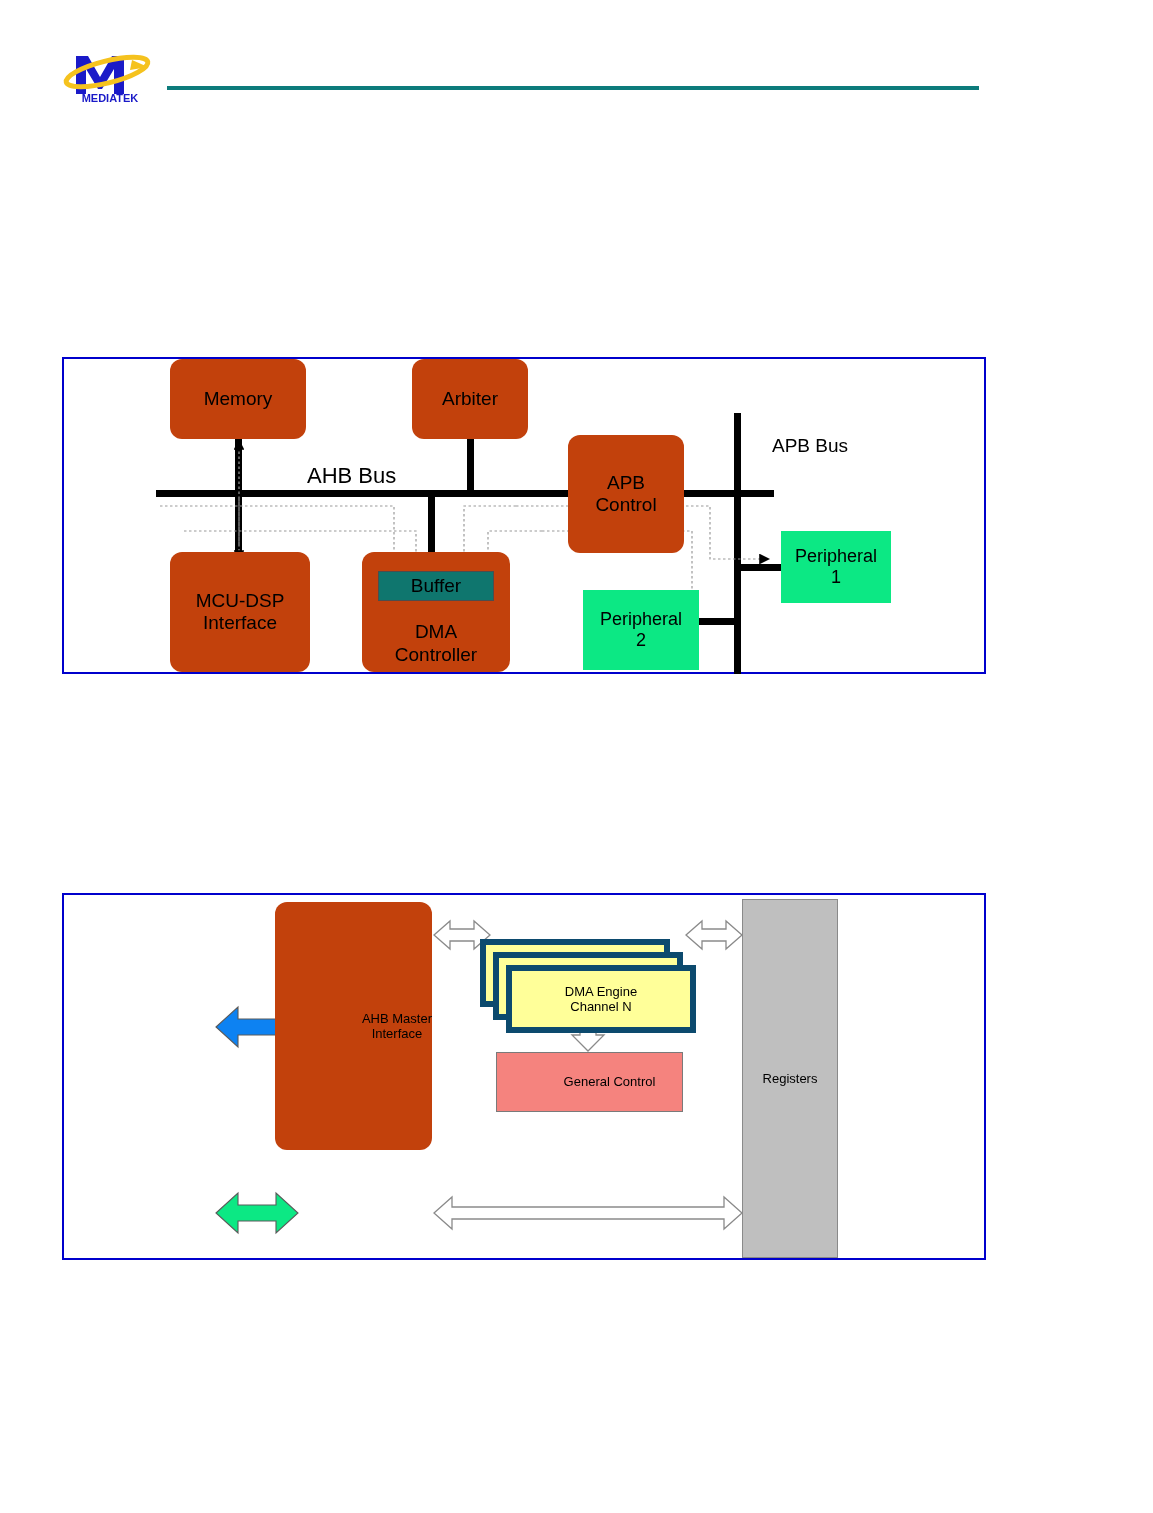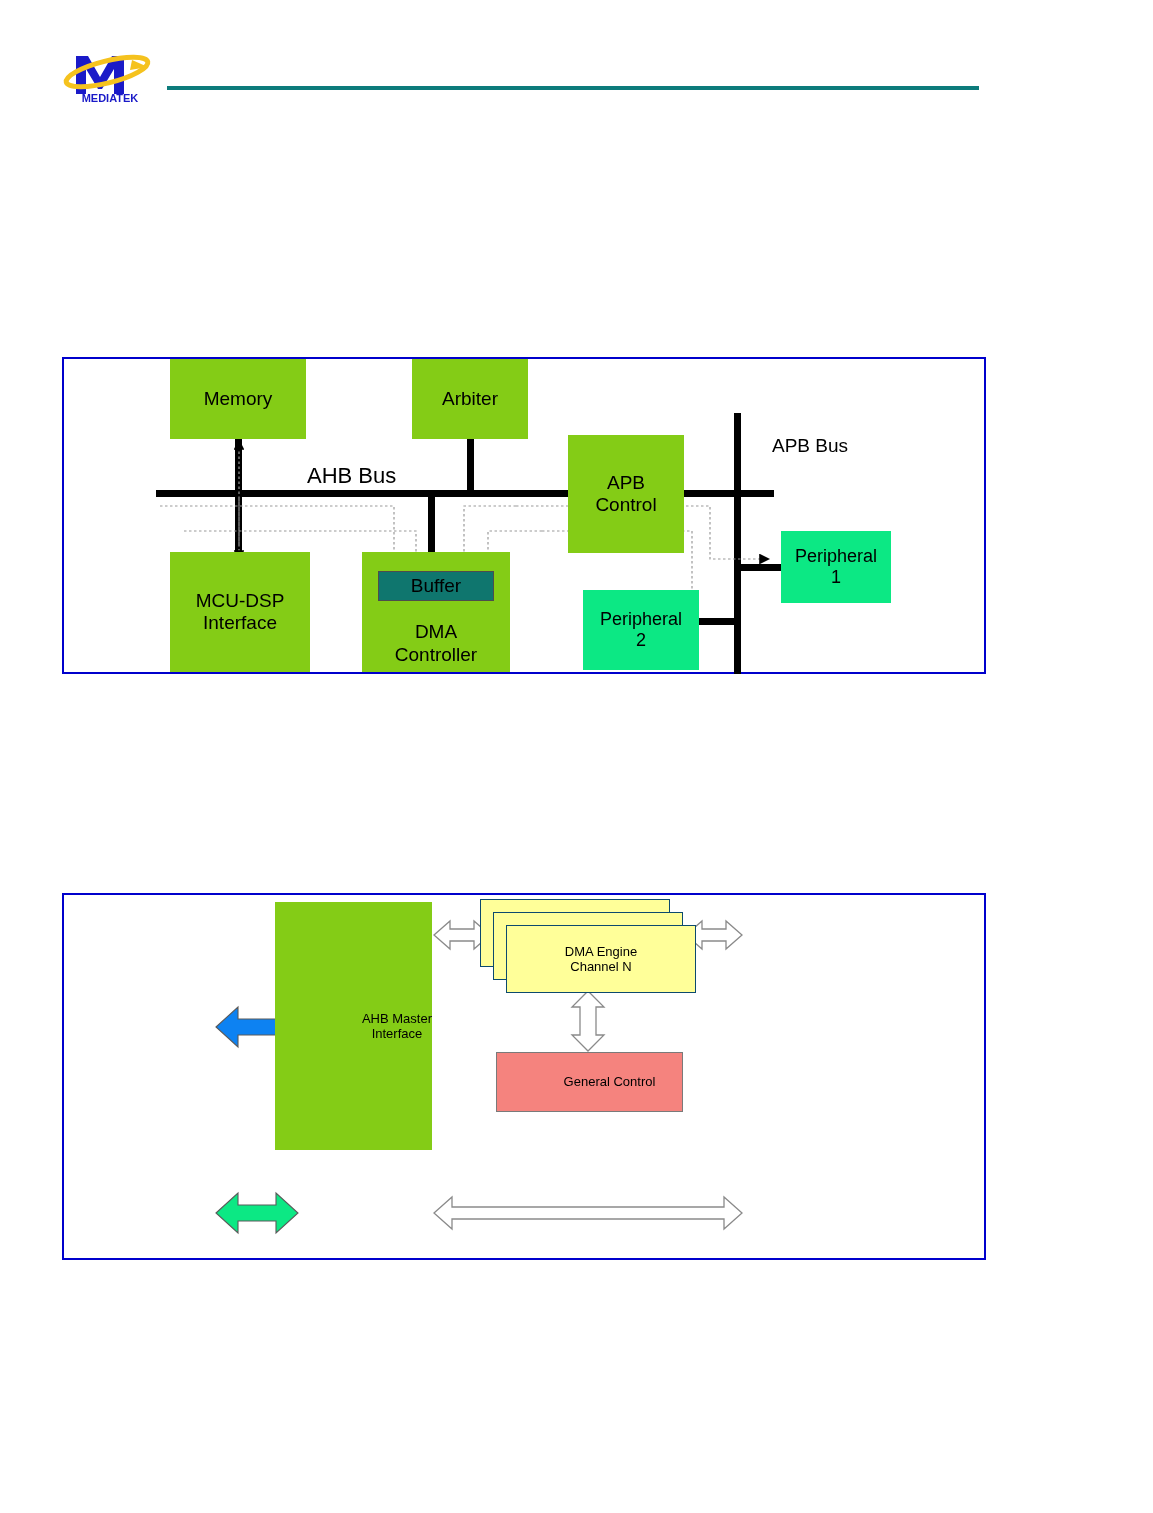--- a/index.html
+++ b/index.html
@@ -18,7 +18,7 @@
   
   .blk{position:absolute;box-sizing:border-box;display:flex;align-items:center;
        justify-content:center;text-align:center;line-height:1.18;}
-  .blue{background:#84cc16;color:#000;}
+  .blue{background:#c2410c;color:#000;border-radius:12px;}
   .green{background:#0ce884;color:#000;}
   .yellow{background:#ffff99;border:1px solid #0c4a6e;color:#000;}
   .salmon{background:#f5837e;border:1px solid #7a7a7a;color:#000;padding-left:40px;}

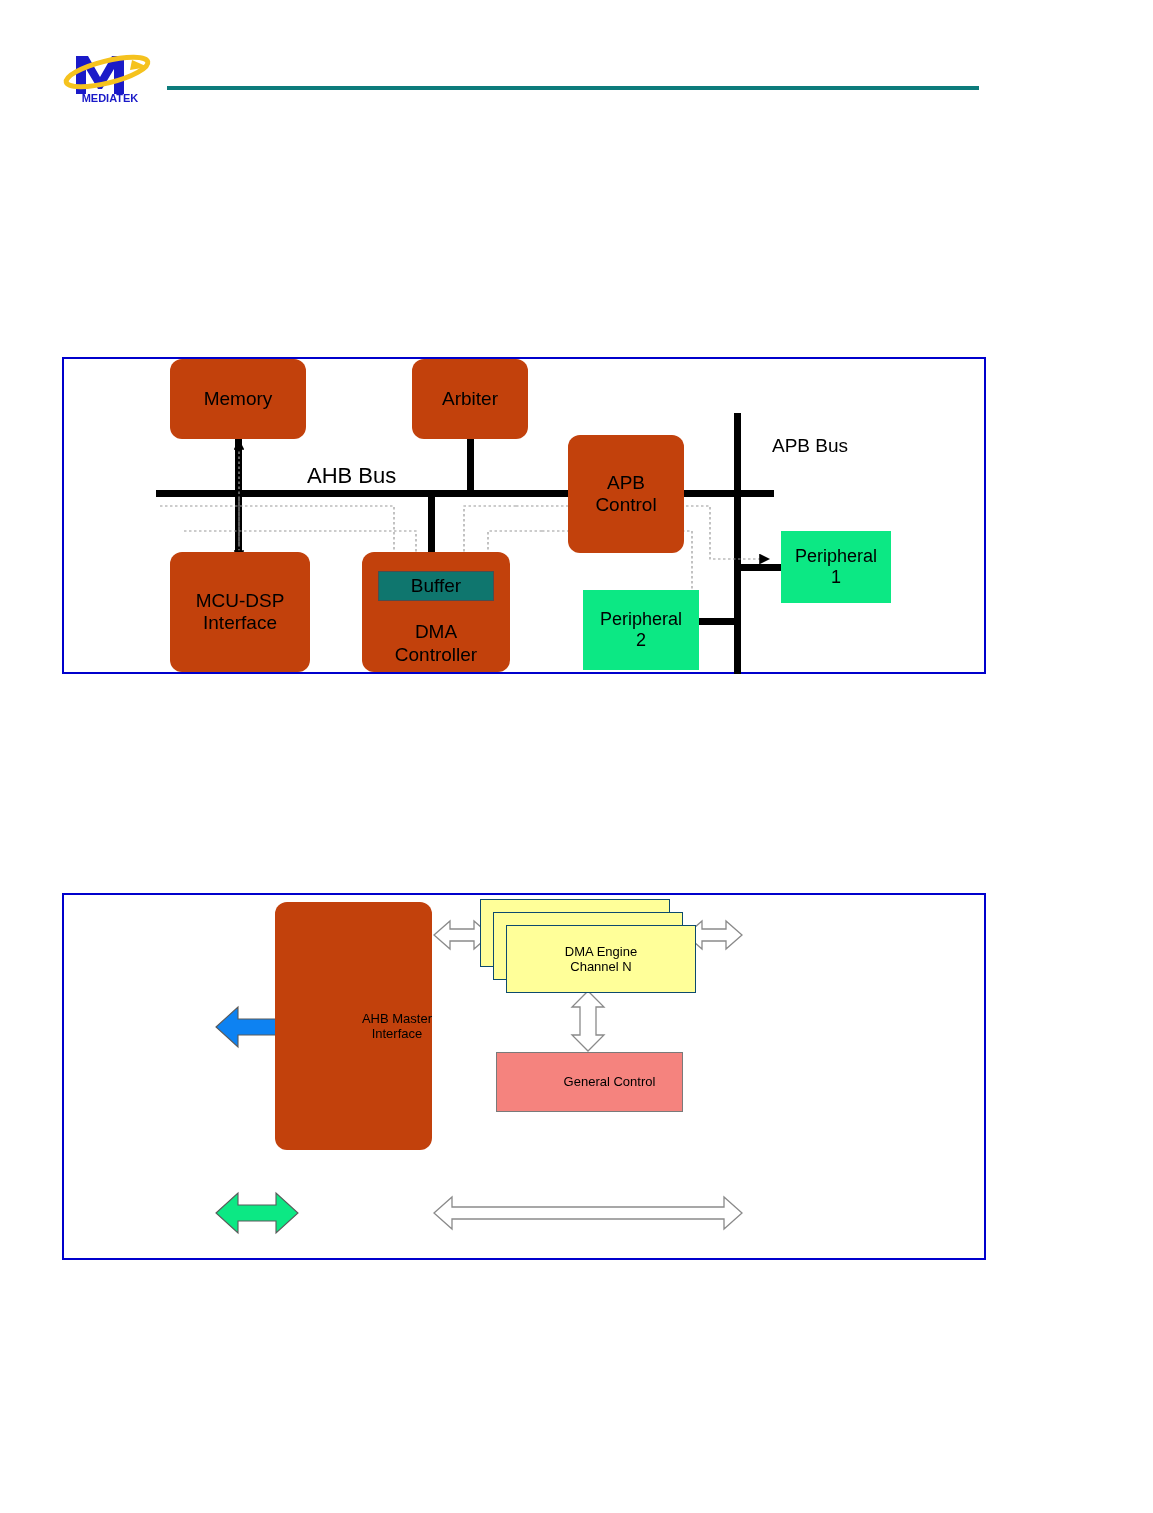--- a/index.html
+++ b/index.html
@@ -20,7 +20,7 @@
        justify-content:center;text-align:center;line-height:1.18;}
   .blue{background:#c2410c;color:#000;border-radius:12px;}
   .green{background:#0ce884;color:#000;}
-  .yellow{background:#ffff99;border:1px solid #0c4a6e;color:#000;}
+  .yellow{background:#ffff99;border:6px solid #0c4a6e;color:#000;margin-top:40px;}
   .salmon{background:#f5837e;border:1px solid #7a7a7a;color:#000;padding-left:40px;}
   .grey{background:#bfbfbf;border:1px solid #8a8a8a;color:#000;}
   .buffer{background:#0f766e;border:1px solid #4d4d4d;color:#000;}

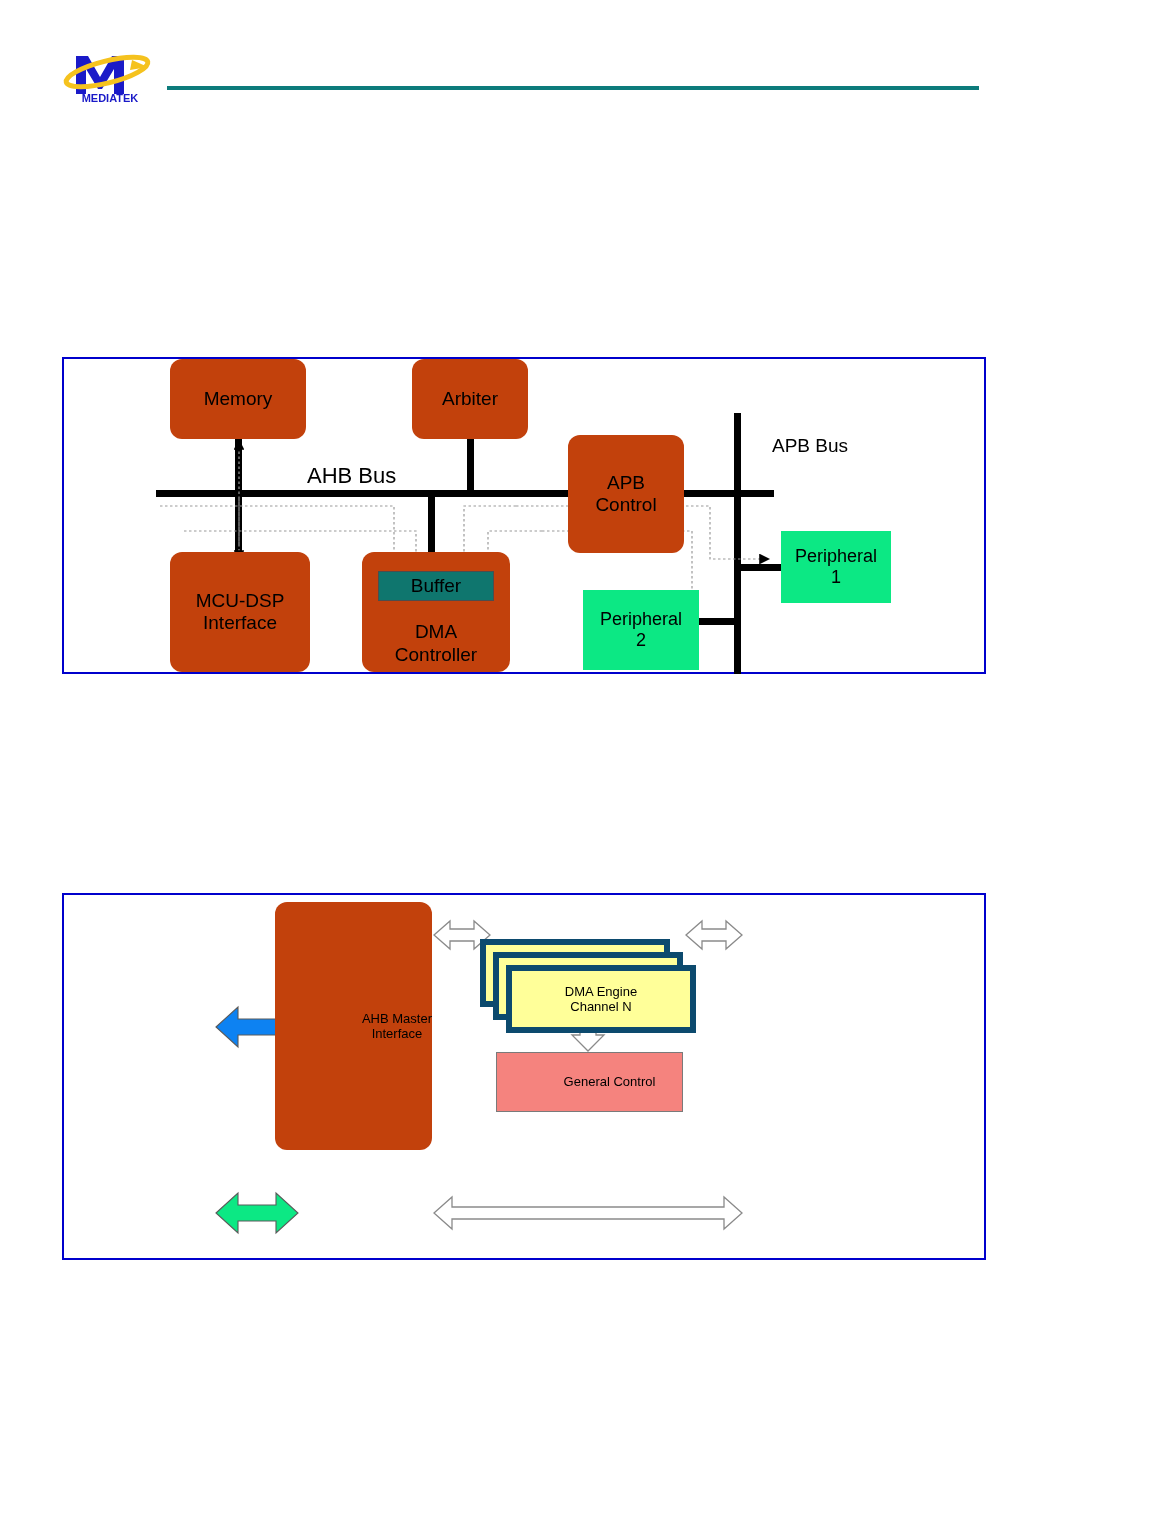--- a/index.html
+++ b/index.html
@@ -181,6 +181,9 @@
     <span>General Control</span>
   </div>
 
+  <div class="blk grey" style="left:678px;top:4px;width:96px;height:359px;font-size:13px;">
+    <span>Registers</span>
+  </div>
 </div>
 
 </body></html>

